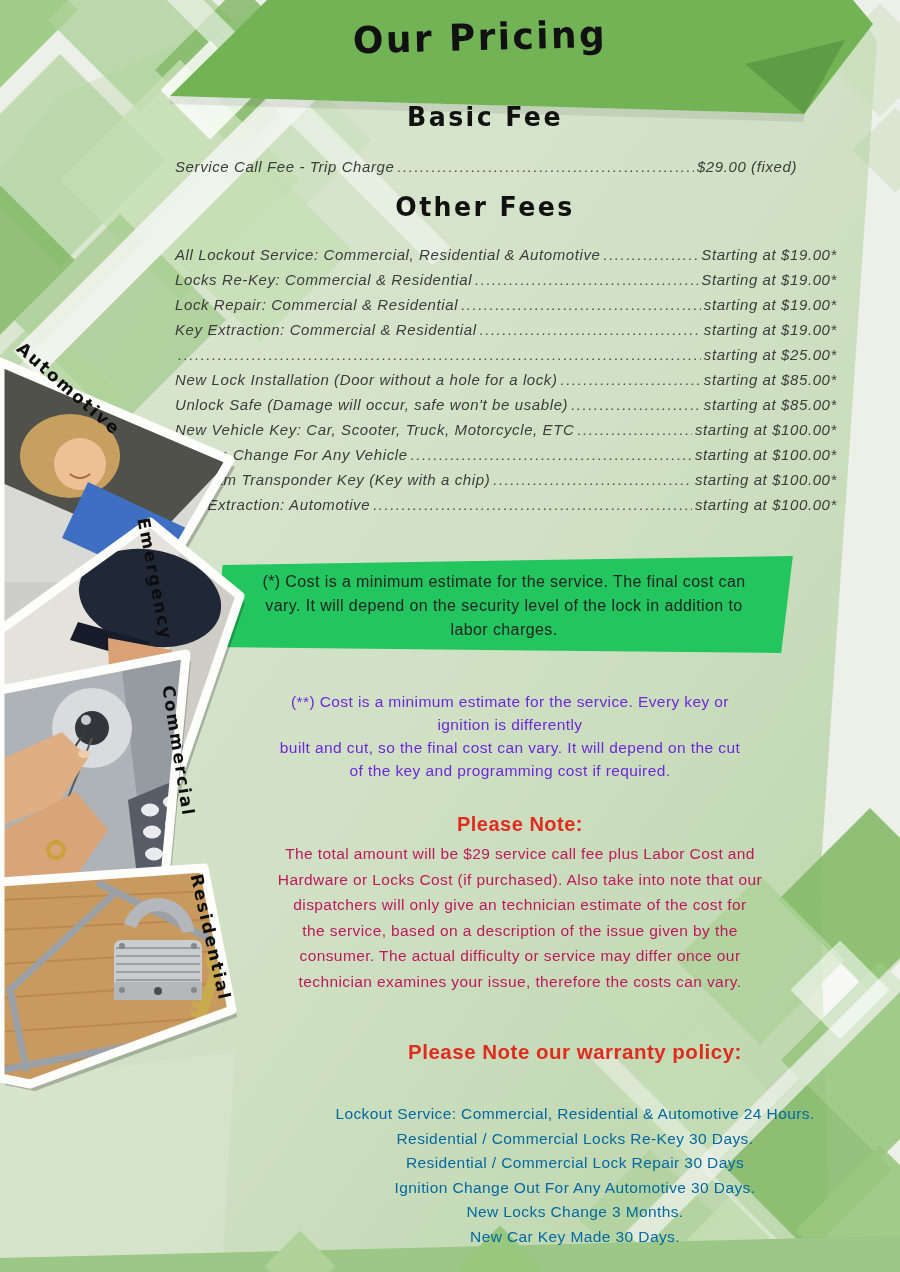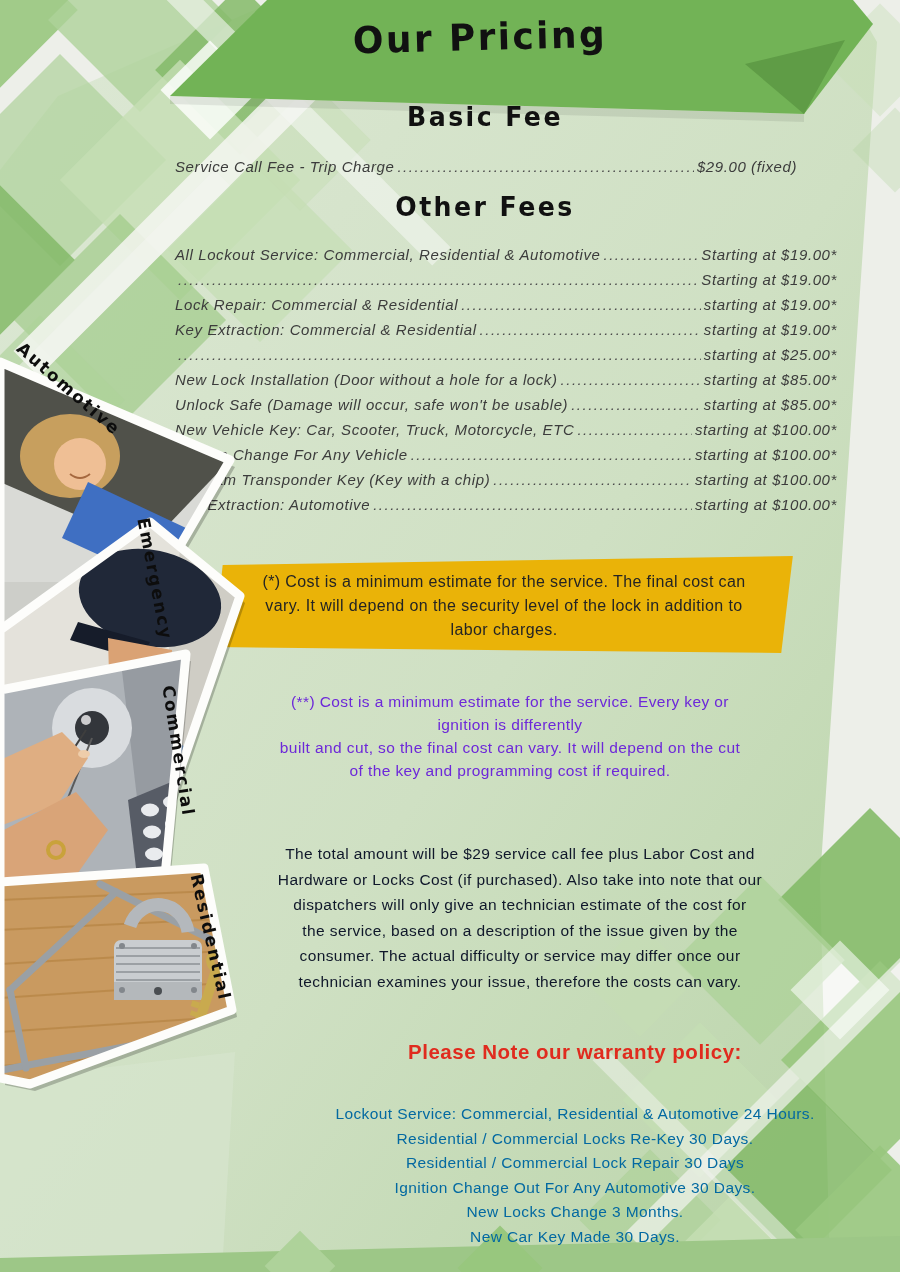--- a/index.html
+++ b/index.html
@@ -132,6 +132,7 @@
       <span class="price">Starting at $19.00*</span>
     </div>
     <div class="fee-row">
+      <span>Locks Re-Key: Commercial &amp; Residential</span>
       <span class="leader"></span>
       <span class="price">Starting at $19.00*</span>
     </div>

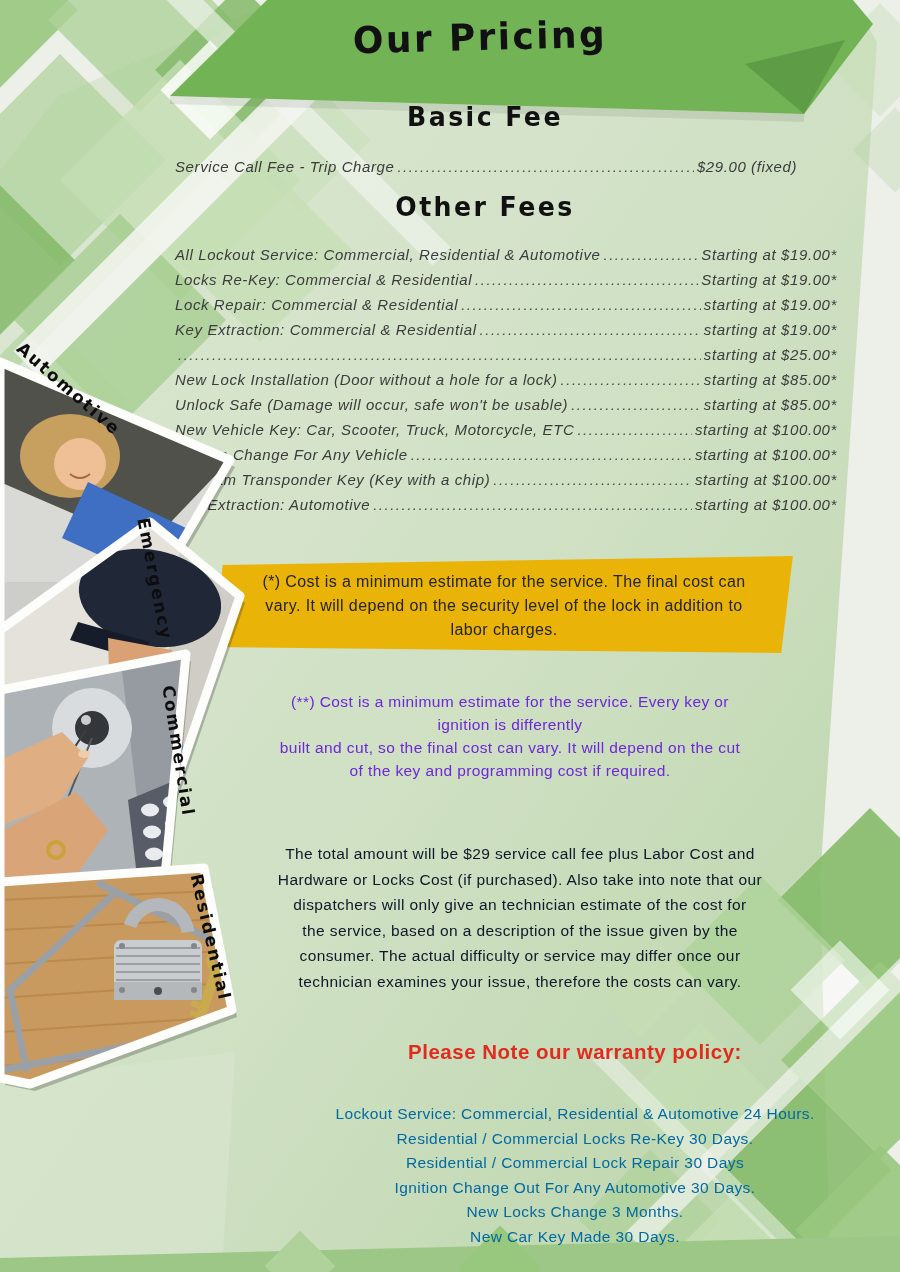--- a/index.html
+++ b/index.html
@@ -24,7 +24,7 @@
   .leader::after{content:"........................................................................................................................";}
   .price{white-space:nowrap;}
   
-  .star-box{left:214px;top:556px;width:580px;height:99px;background:#eab308;
+  .star-box{left:214px;top:556px;width:580px;height:99px;background:#22c55e;
             -webkit-clip-path:polygon(1.5% 9%,99.8% 0%,97.8% 98%,0% 92%);
             clip-path:polygon(1.5% 9%,99.8% 0%,97.8% 98%,0% 92%);
             display:flex;flex-direction:column;justify-content:center;

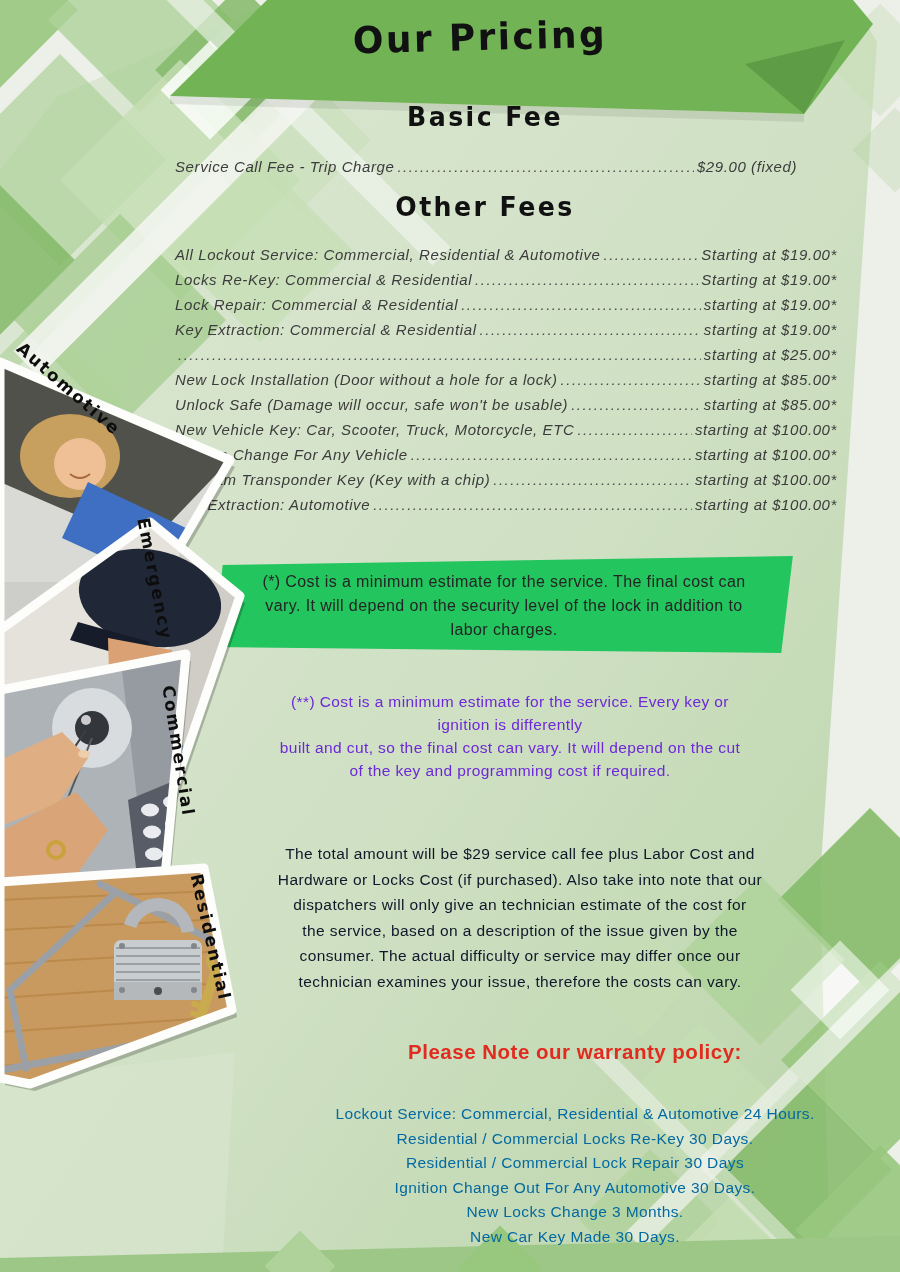--- a/index.html
+++ b/index.html
@@ -195,6 +195,7 @@
     <div>of the key and programming cost if required.</div>
   </div>
 
+  <div class="abs red-head pn-head">Please Note:</div>
   <div class="abs note-block pn-lines">
     <div>The total amount will be $29 service call fee plus Labor Cost and</div>
     <div>Hardware or Locks Cost (if purchased). Also take into note that our</div>

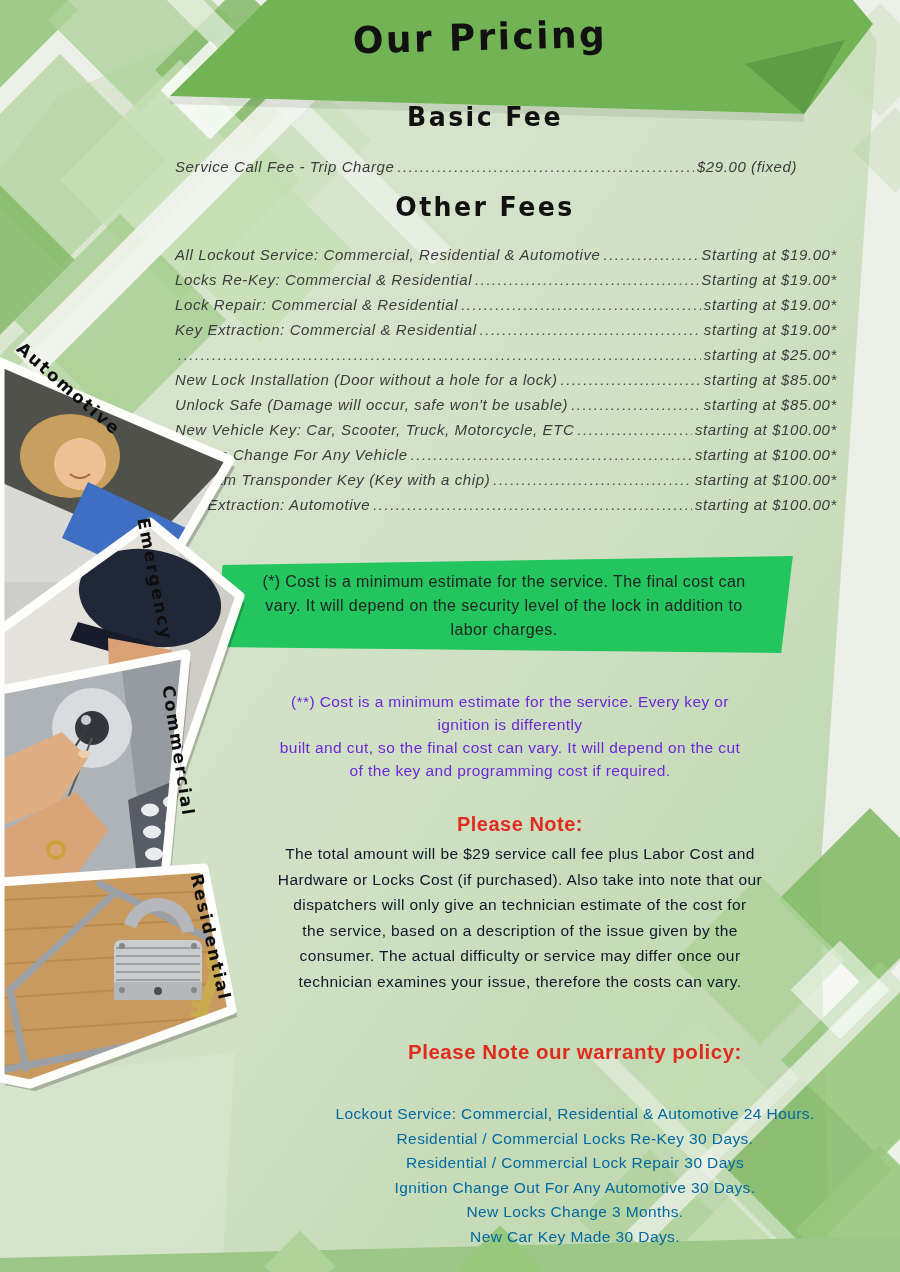--- a/index.html
+++ b/index.html
@@ -34,7 +34,7 @@
   .dstar{left:222px;top:690px;width:576px;line-height:23px;}
   .red-head{color:#e02b1e;text-align:center;font-weight:bold;letter-spacing:.5px;}
   .pn-head{left:230px;top:813px;width:580px;font-size:20px;}
-  .pn-lines{left:222px;top:841px;width:596px;line-height:25.5px;color:#0f172a;}
+  .pn-lines{left:222px;top:841px;width:596px;line-height:25.5px;color:#be185d;}
   .wr-head{left:250px;top:1040px;width:650px;font-size:20.5px;}
   .wr-lines{left:250px;top:1066px;width:650px;line-height:24.5px;color:#0369a1;margin-top:36px;}
   

